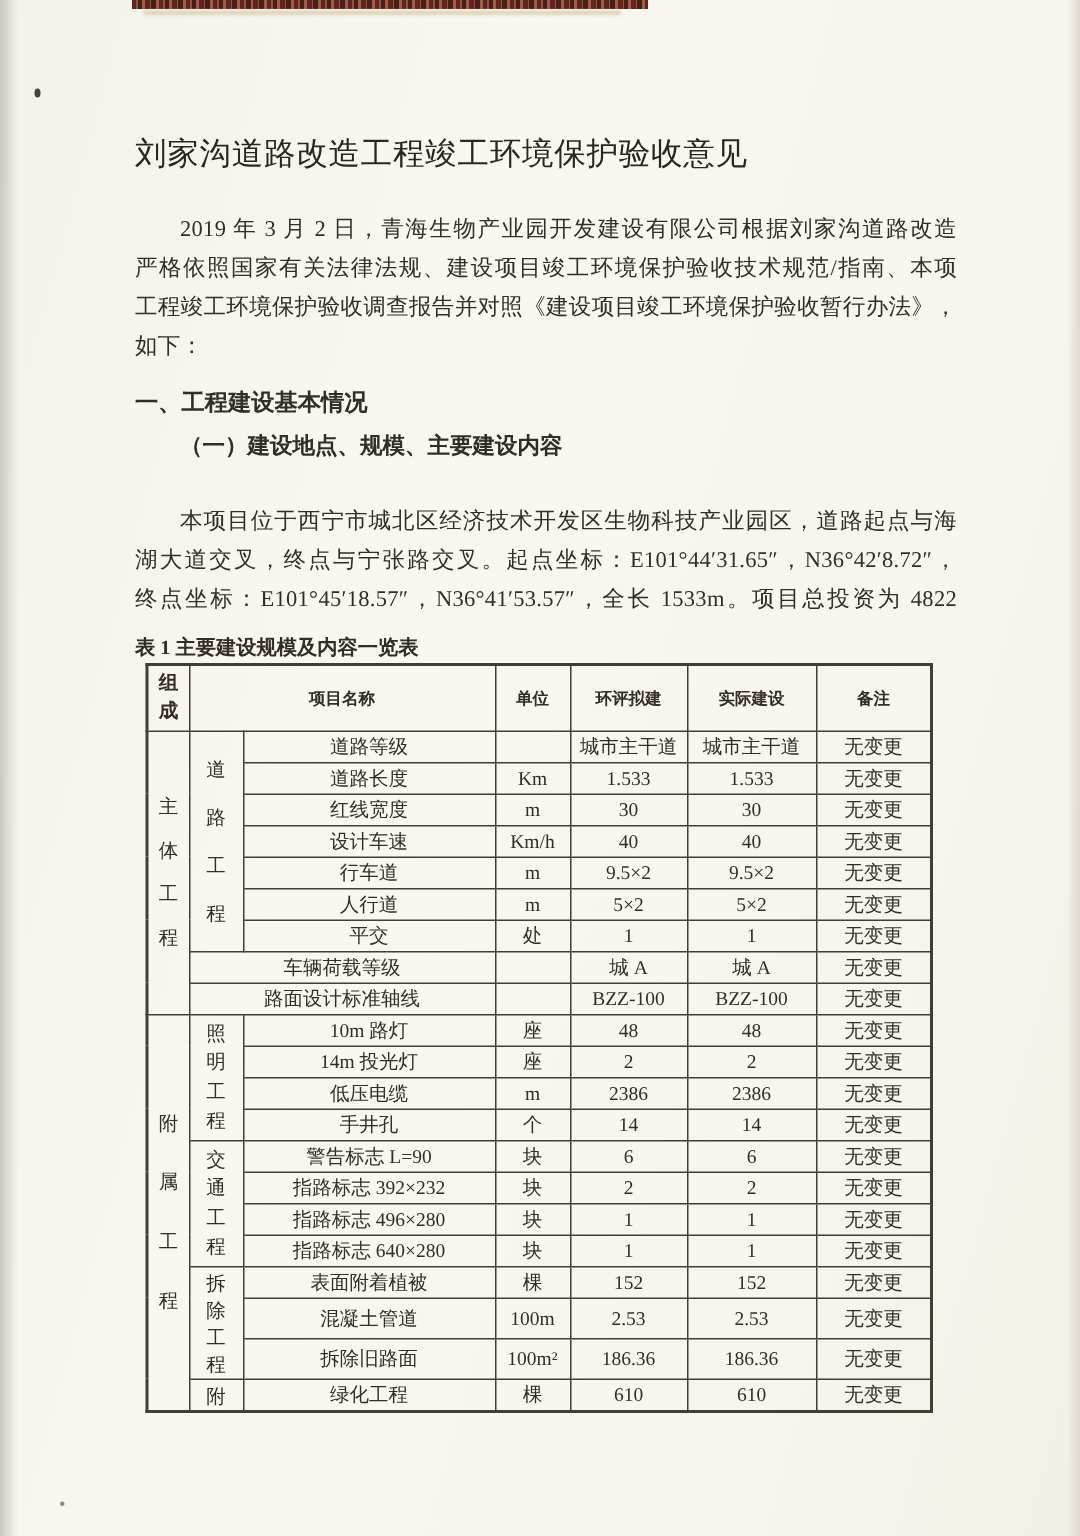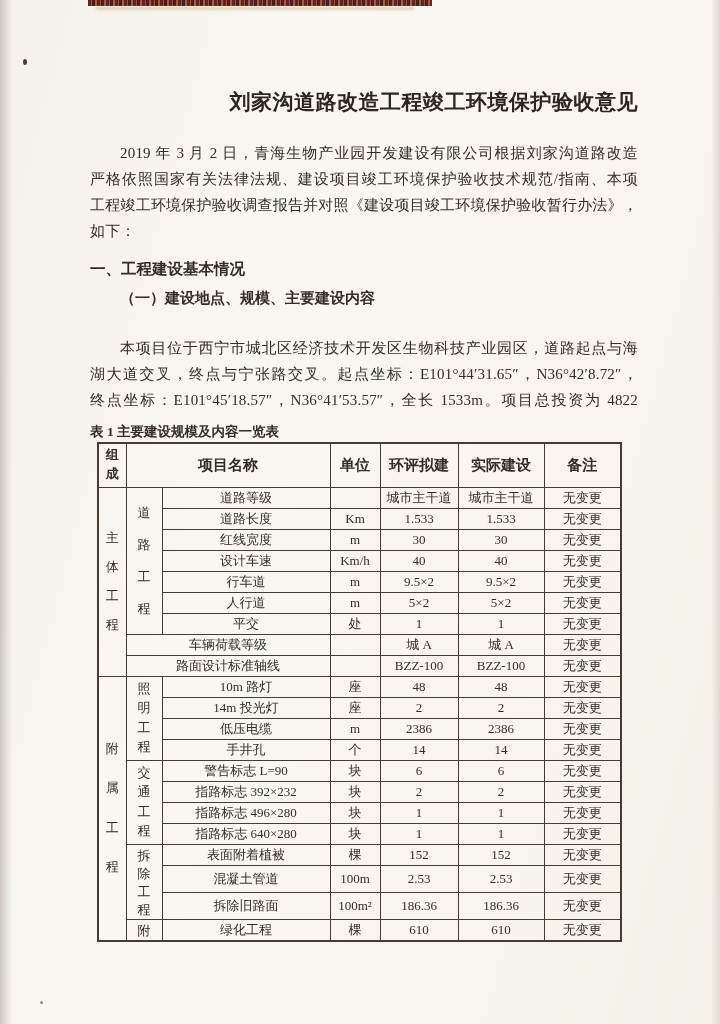--- a/index.html
+++ b/index.html
@@ -27,7 +27,7 @@
 
   .content{position:absolute;top:0;left:0;right:0;padding:88px 82px 0 90px;}
   .doc-title{
-    font-size:21px;font-weight:bold;text-align:right;
+    font-size:21px;font-weight:normal;text-align:left;
     letter-spacing:.5px;margin:0 0 16px 0;color:#2c2620;
   }
   .para{font-size:15px;line-height:26px;letter-spacing:.2px;}

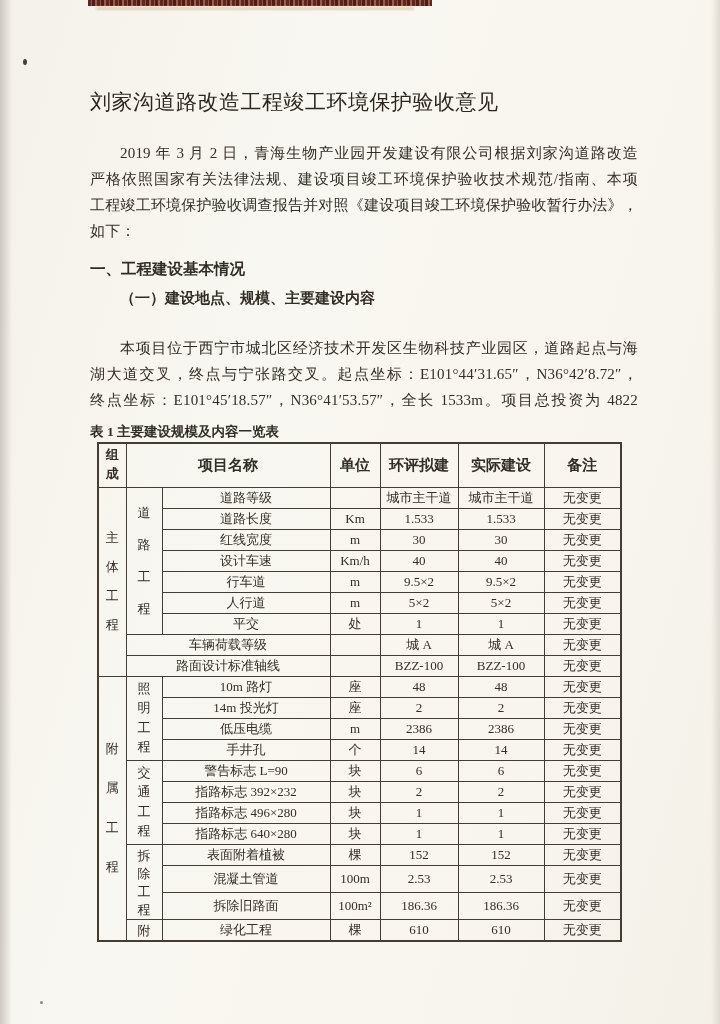--- a/index.html
+++ b/index.html
@@ -50,7 +50,7 @@
   thead tr{height:44px;}
   tbody tr{height:19px;}
   tbody tr.tall{height:27px;}
-  th{font-weight:bold;font-size:15px;}
+  th{font-weight:bold;font-size:11px;}
   th.vhead{white-space:pre-line;line-height:1.45;font-size:13px;}
   .vcell{position:relative;padding:0;}
   .vwrap{position:absolute;inset:2px 0;display:flex;flex-direction:column;

